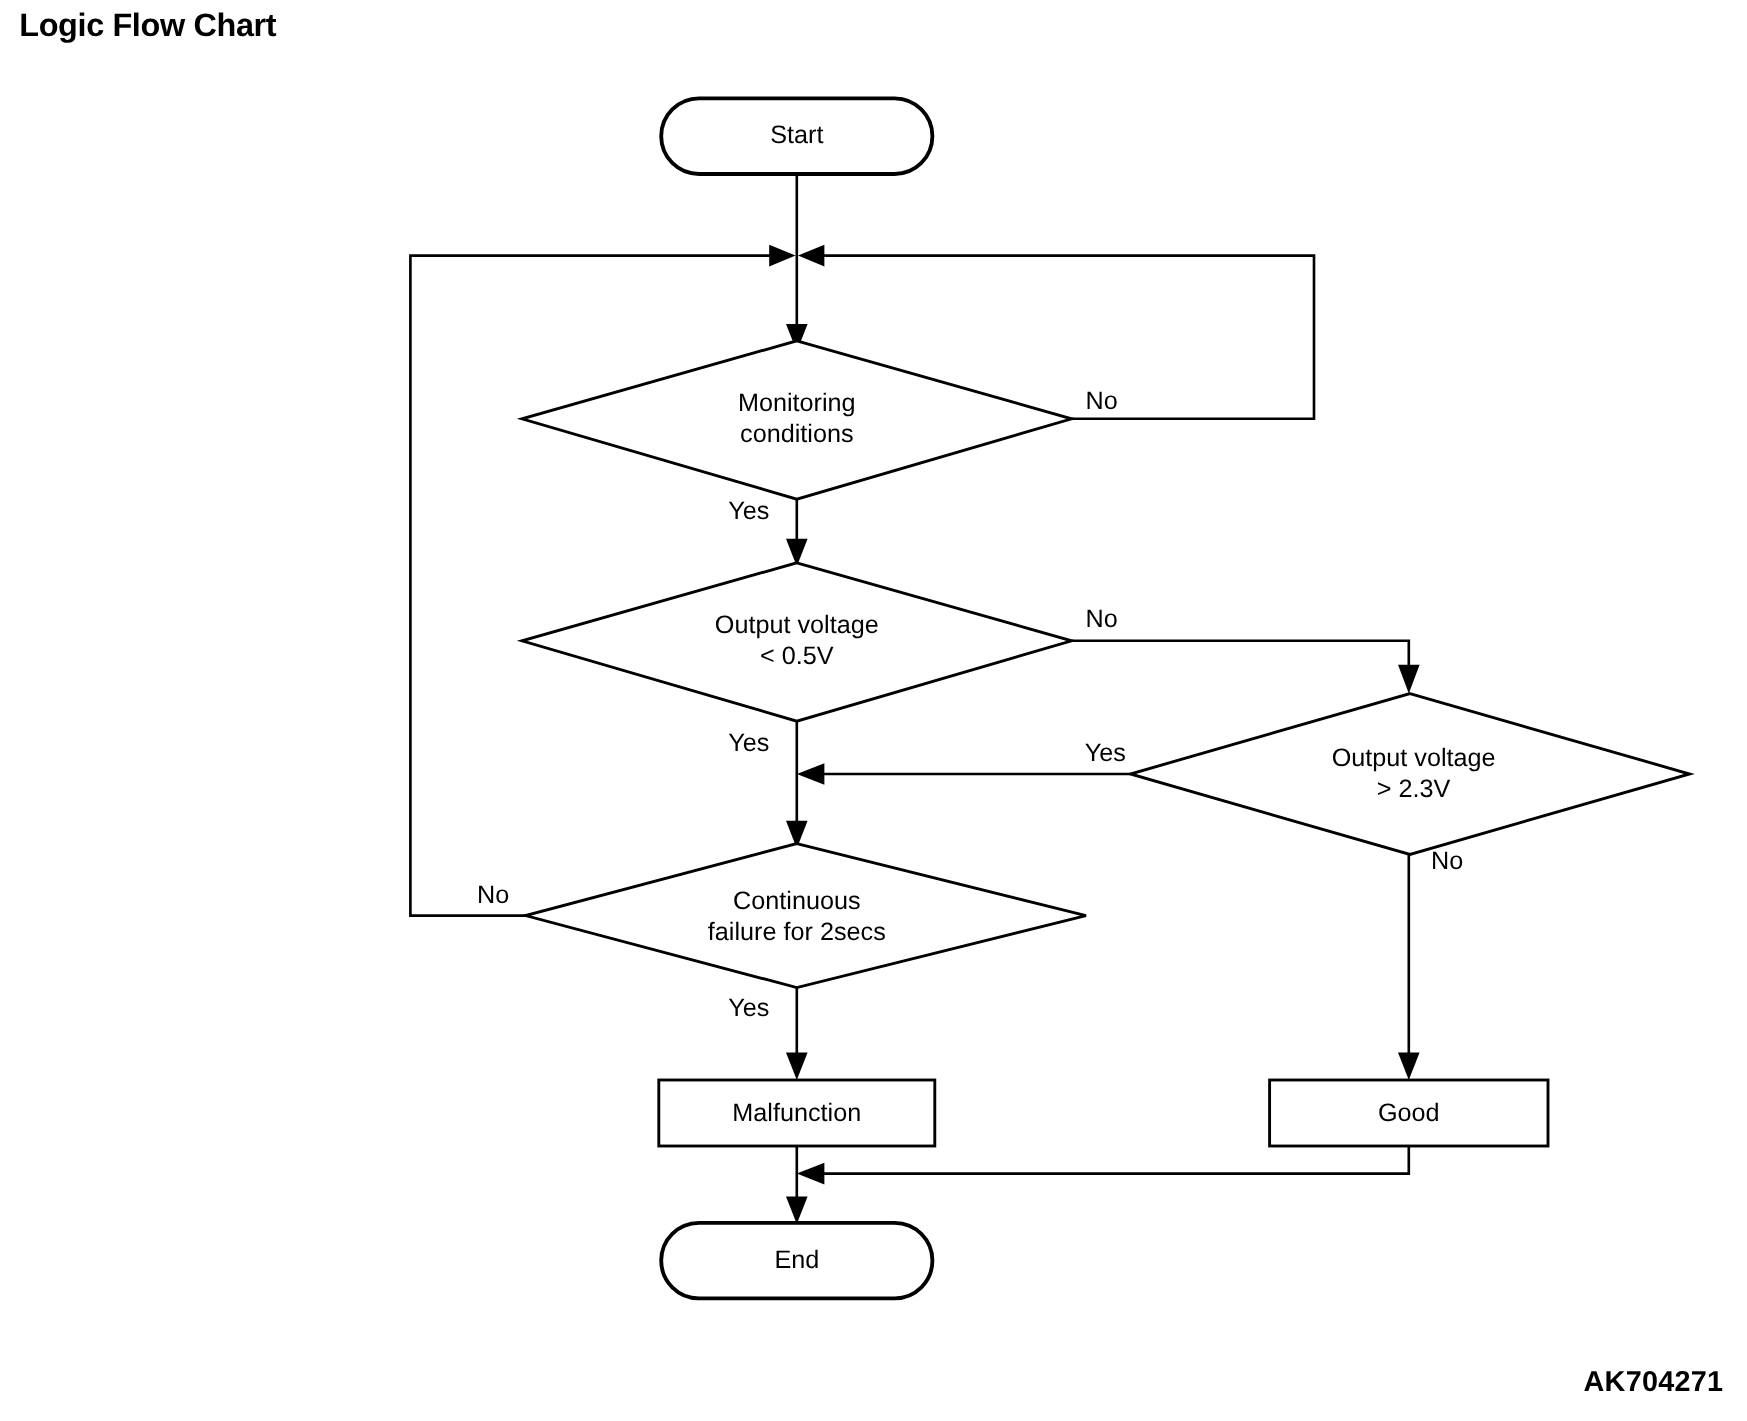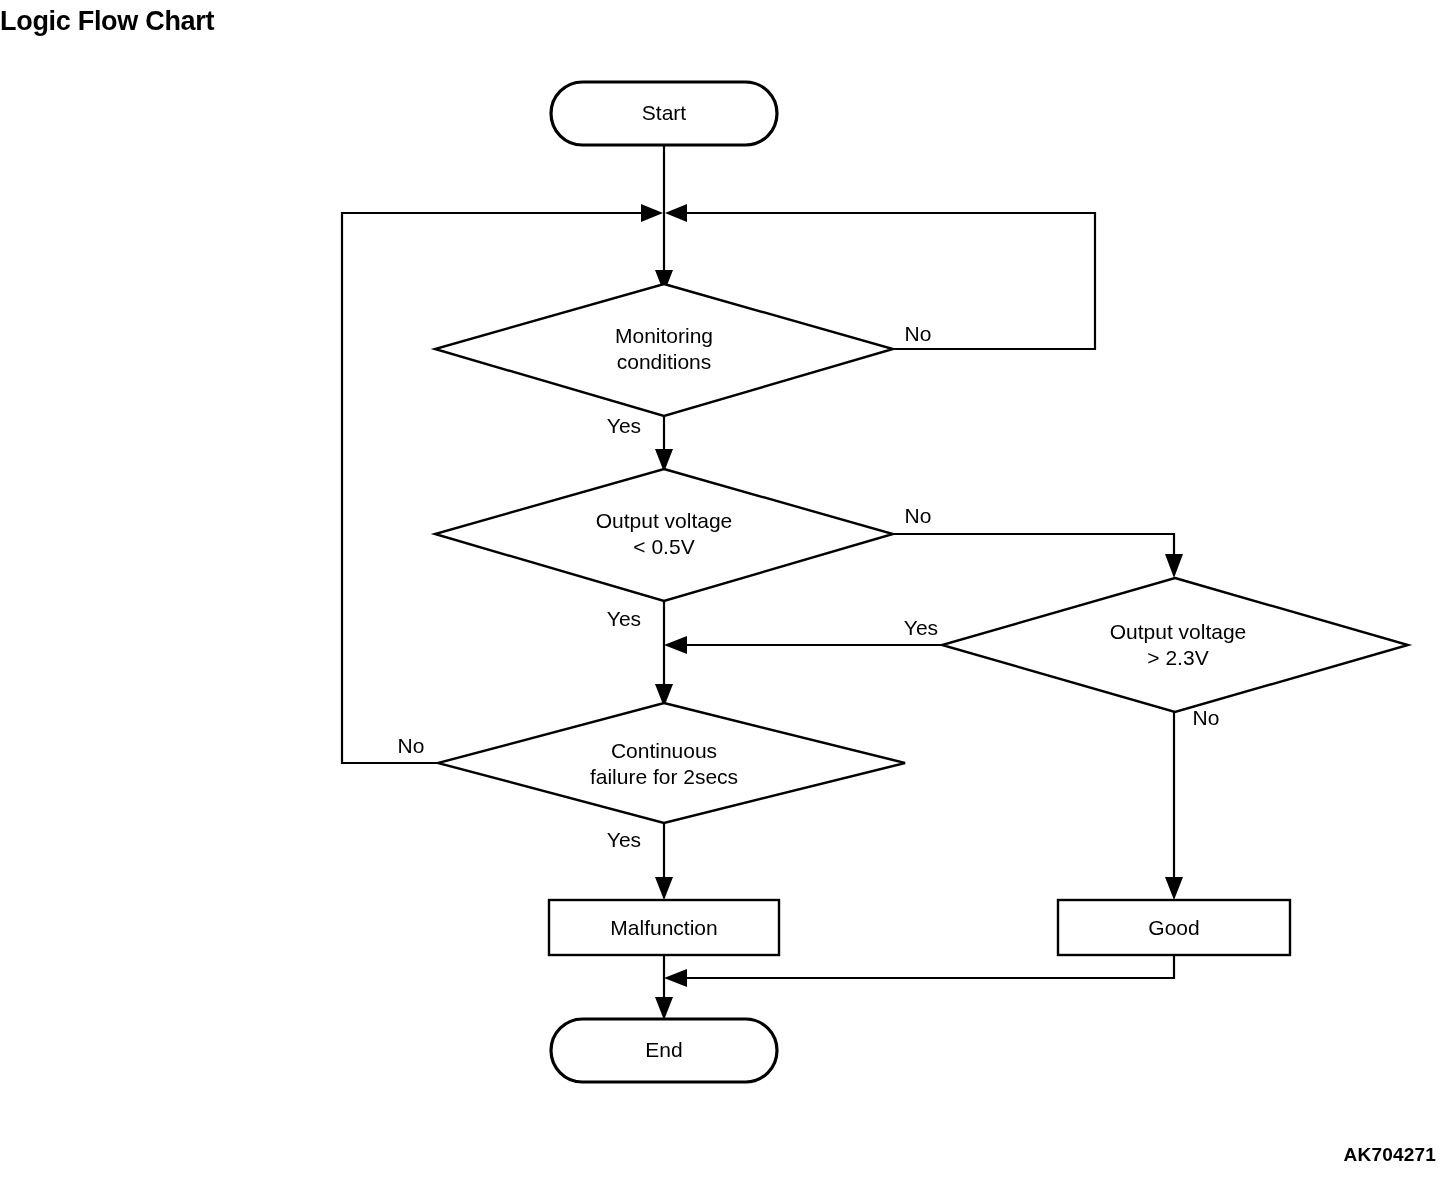--- a/index.html
+++ b/index.html
@@ -16,7 +16,7 @@
   }
   #page-title {
     position: absolute;
-    left: 0;
+    left: 16px;
     top: 6px;
     font-size: 27px;
     font-weight: bold;

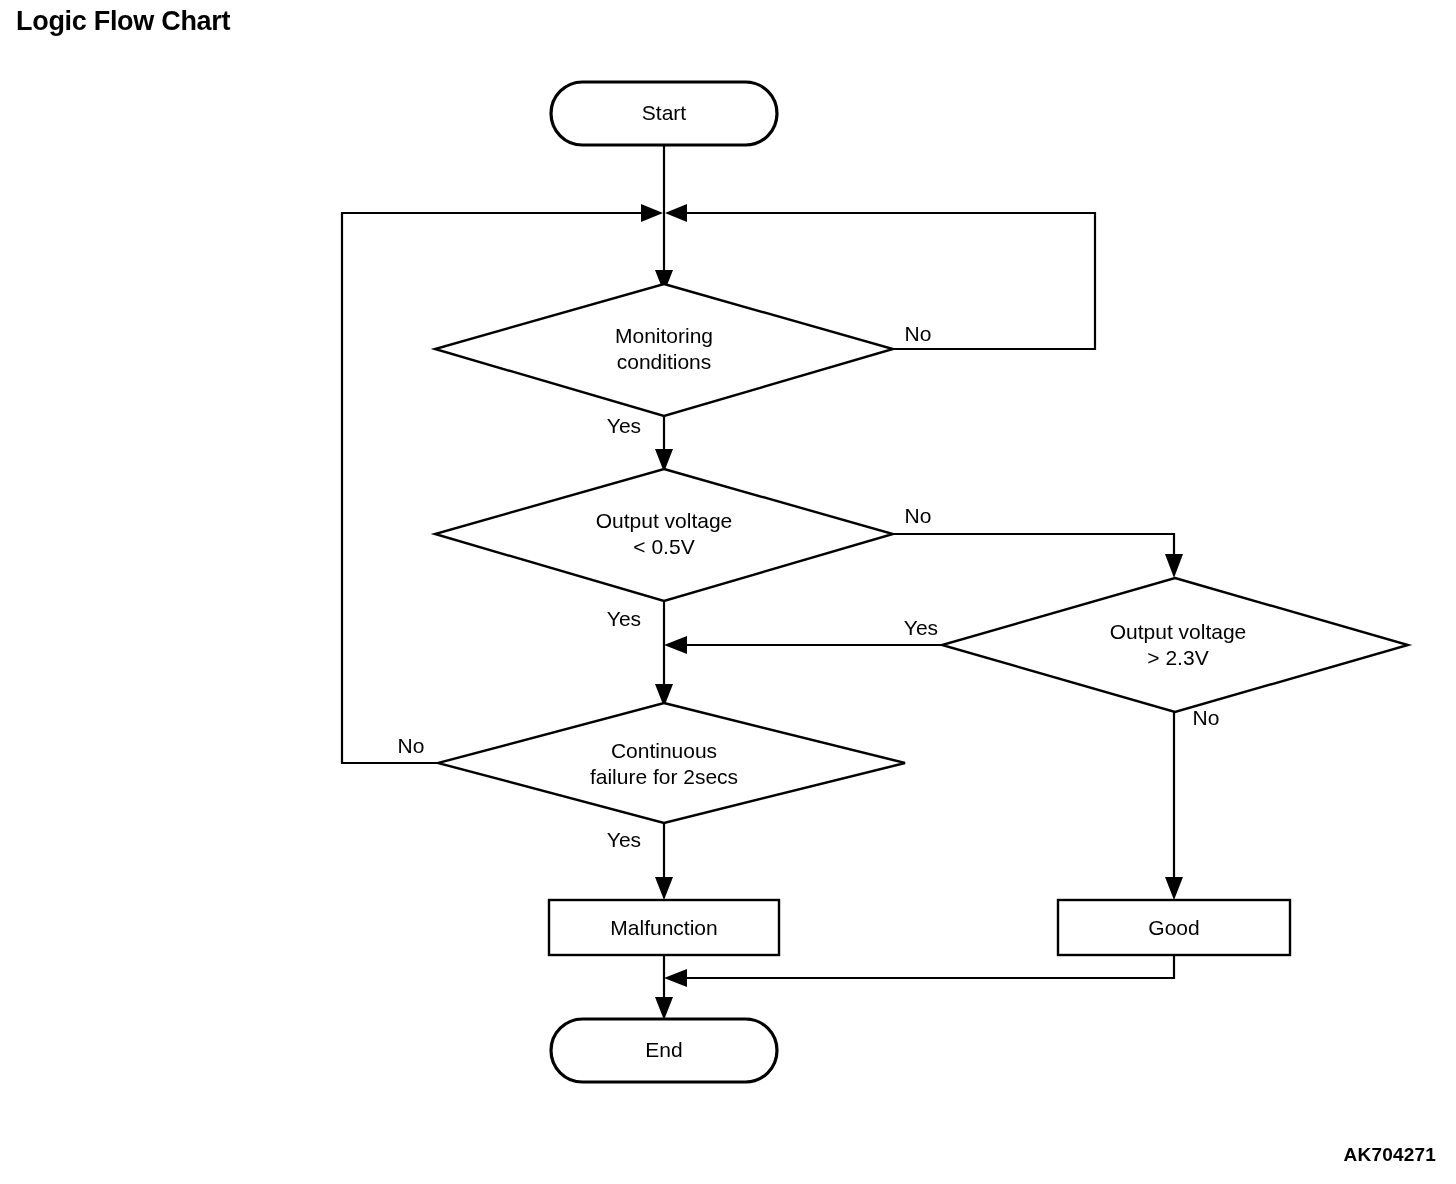--- a/index.html
+++ b/index.html
@@ -34,7 +34,7 @@
     position: absolute;
     right: 20px;
     bottom: 18px;
-    font-size: 19px;
+    font-size: 24px;
     font-weight: bold;
     color: #000000;
     letter-spacing: 0.2px;

